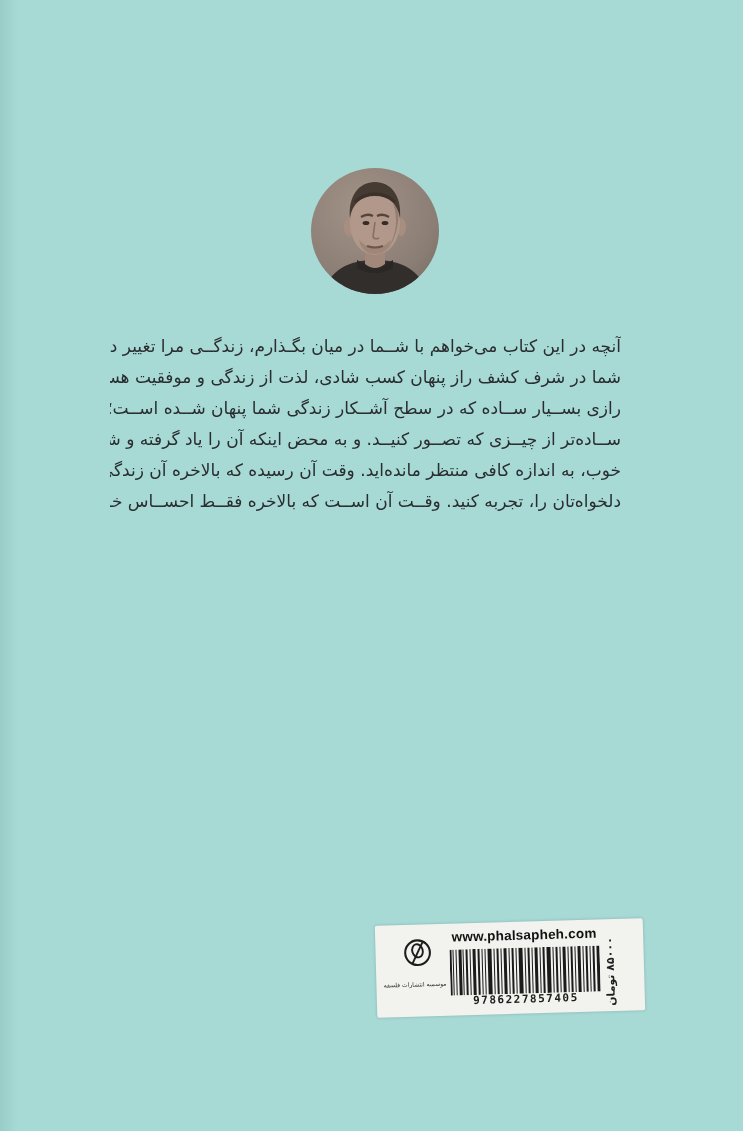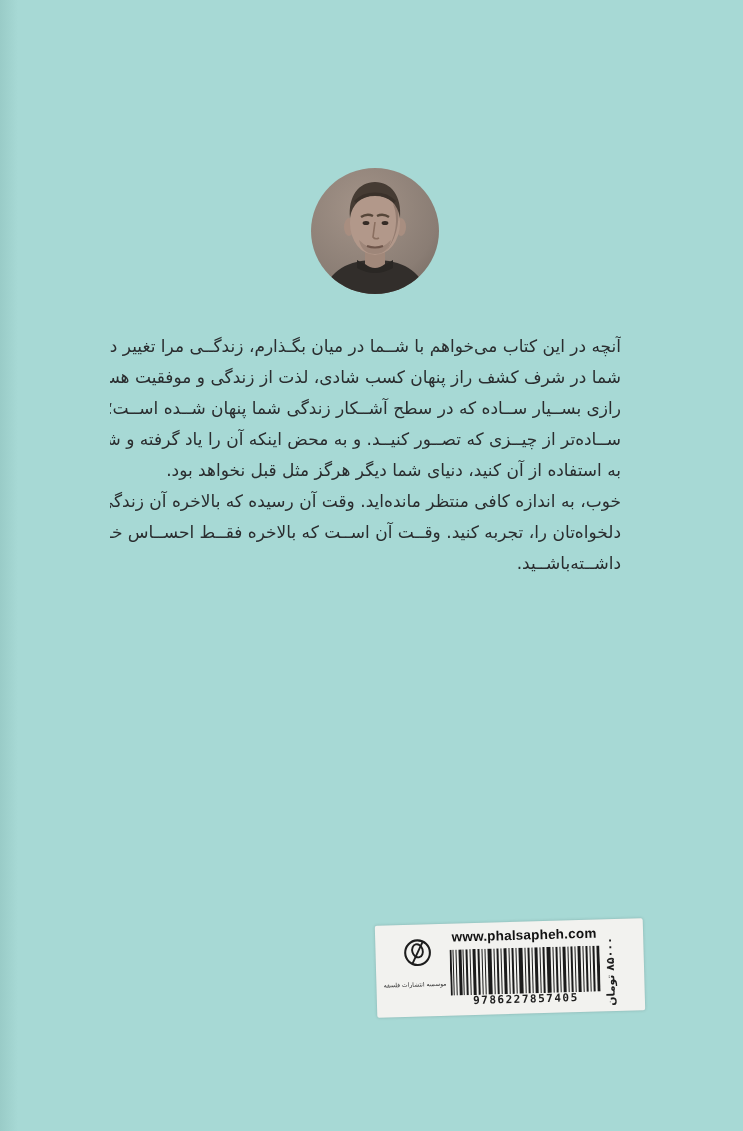--- a/index.html
+++ b/index.html
@@ -126,7 +126,6 @@
     <div class="bline">شما در شرف کشف راز پنهان کسب شادی، لذت از زندگی و موفقیت هستید.</div>
     <div class="bline">رازی بســیار ســاده که در سطح آشــکار زندگی شما پنهان شــده اســت؛ رازی</div>
     <div class="bline">ســاده‌تر از چیــزی که تصــور کنیــد. و به محض اینکه آن را یاد گرفته و شروع</div>
-    <div class="bline end">به استفاده از آن کنید، دنیای شما دیگر هرگز مثل قبل نخواهد بود.</div>
     <div class="bline">خوب، به اندازه کافی منتظر مانده‌اید. وقت آن رسیده که بالاخره آن زندگی</div>
     <div class="bline">دلخواه‌تان را، تجربه کنید. وقــت آن اســت که بالاخره فقــط احســاس خوب</div>
     <div class="bline end">داشــته‌باشــید.</div>

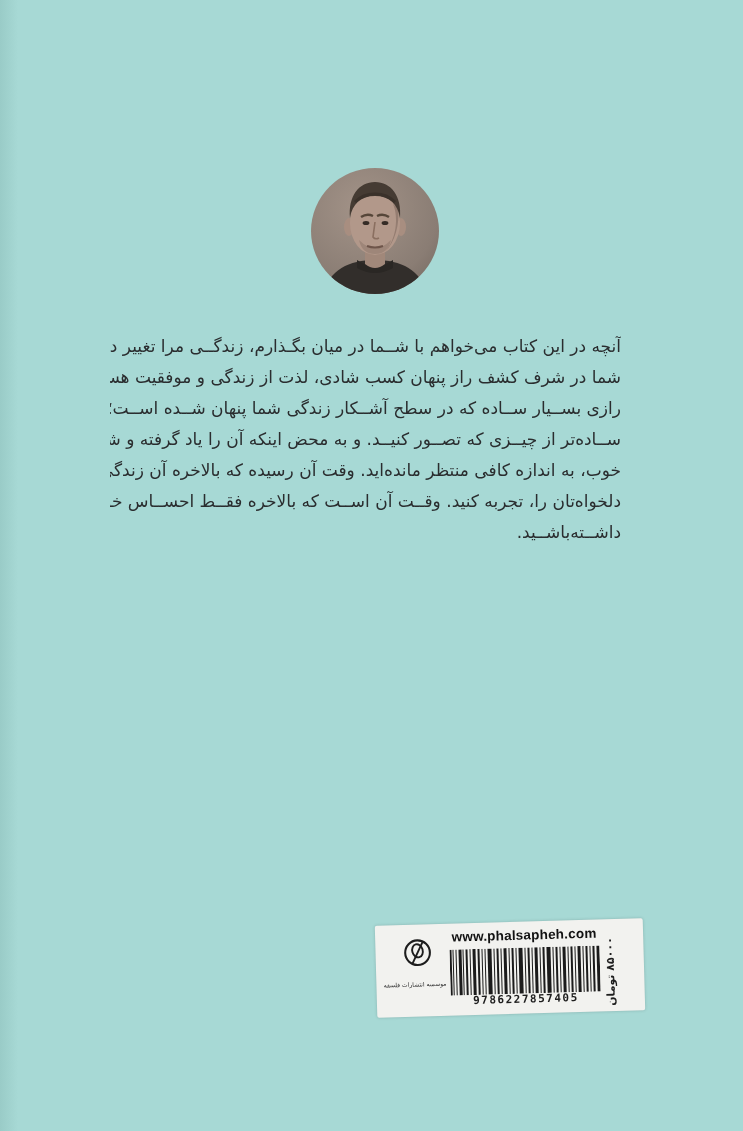--- a/index.html
+++ b/index.html
@@ -128,7 +128,6 @@
     <div class="bline">ســاده‌تر از چیــزی که تصــور کنیــد. و به محض اینکه آن را یاد گرفته و شروع</div>
     <div class="bline">خوب، به اندازه کافی منتظر مانده‌اید. وقت آن رسیده که بالاخره آن زندگی</div>
     <div class="bline">دلخواه‌تان را، تجربه کنید. وقــت آن اســت که بالاخره فقــط احســاس خوب</div>
-    <div class="bline end">داشــته‌باشــید.</div>
   </div>
 
   <div class="label">

